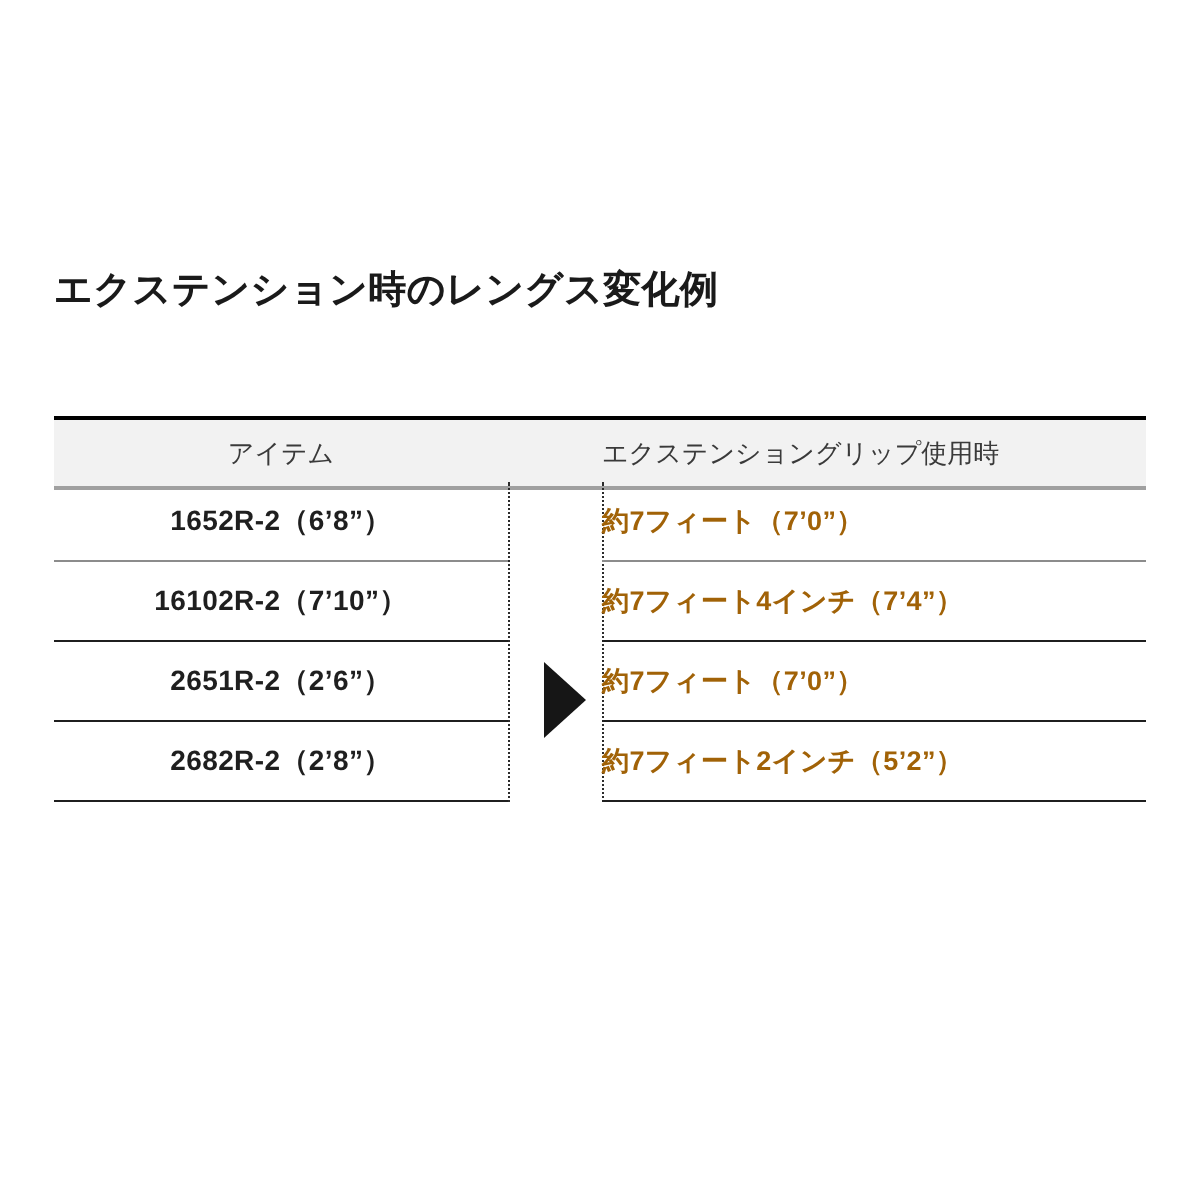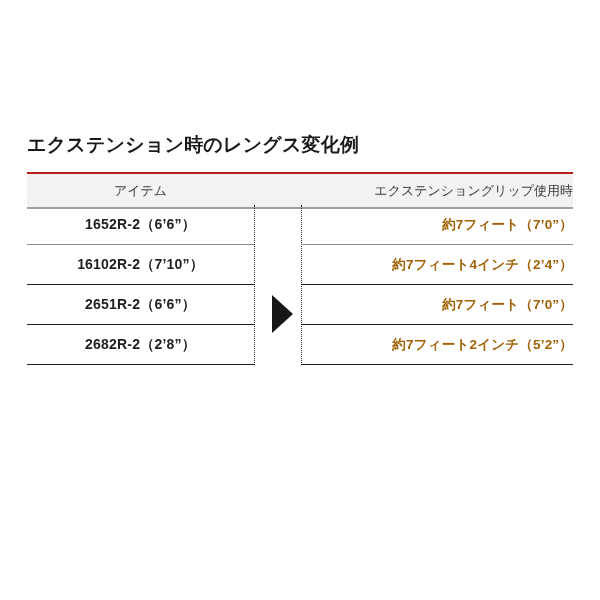--- a/index.html
+++ b/index.html
@@ -49,8 +49,9 @@
   }
   #thead-row > div {
     background: #f2f2f2;
-    border-top: 2px solid #b91c1c;
+    border-top: 2px solid #000000;
     border-bottom: 2px solid #a0a0a0;
+    margin-top: 36px;
   }
 
   .hdr-cell {

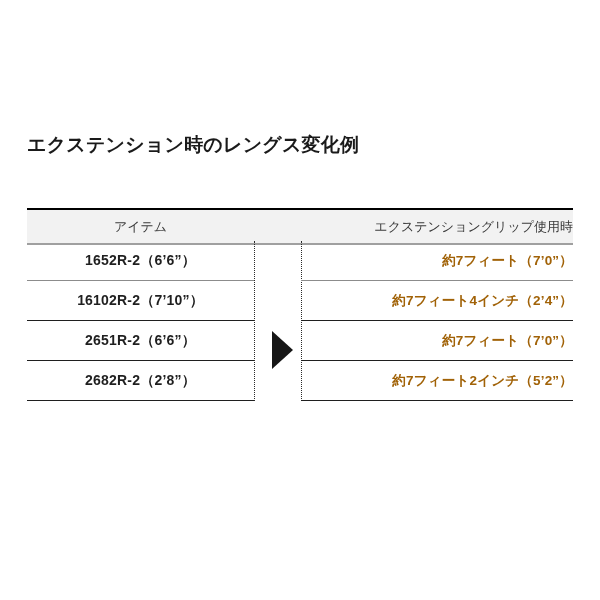--- a/index.html
+++ b/index.html
@@ -83,7 +83,7 @@
   .col-ext {
     width: 272px;
     flex: 0 0 272px;
-    text-align: right;
+    text-align: left;
     box-sizing: border-box;
   }
 

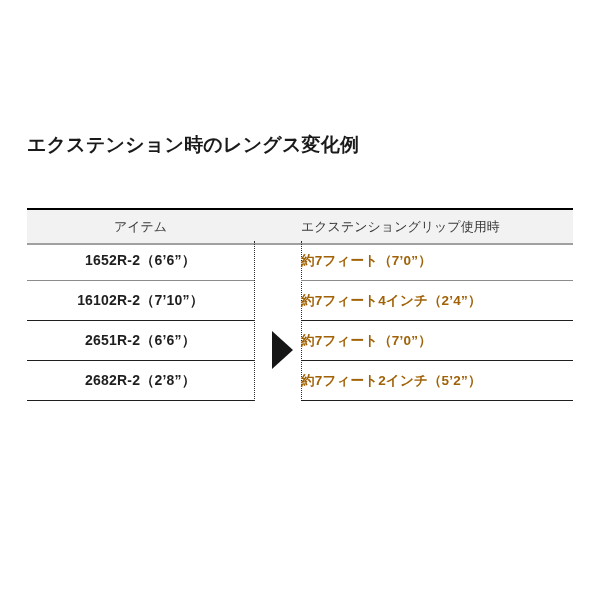--- a/index.html
+++ b/index.html
@@ -165,7 +165,7 @@
       <div id="arrow"></div>
 
       <div class="grid-row">
-        <div class="col-item cell-item">1652R-2（6’6”）</div>
+        <div class="col-item cell-item">1652R-2（6’8”）</div>
         <div class="col-mid"></div>
         <div class="col-ext cell-ext">約7フィート（7’0”）</div>
         <div class="sep sep-left light"></div>

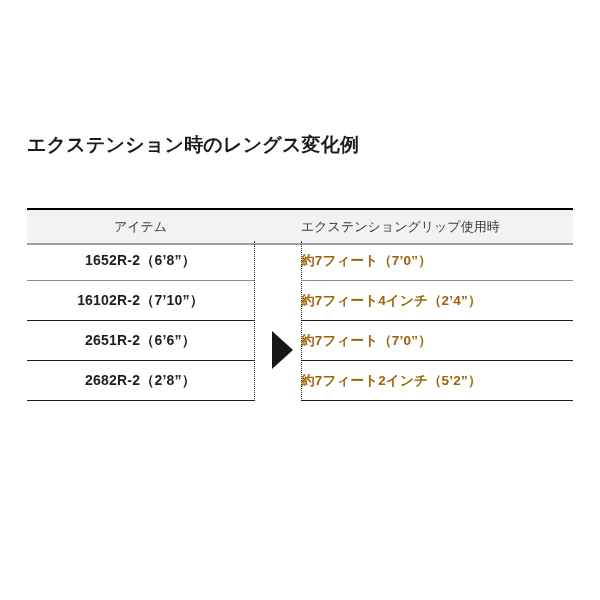--- a/index.html
+++ b/index.html
@@ -175,7 +175,7 @@
       <div class="grid-row">
         <div class="col-item cell-item">16102R-2（7’10”）</div>
         <div class="col-mid"></div>
-        <div class="col-ext cell-ext">約7フィート4インチ（2’4”）</div>
+        <div class="col-ext cell-ext">約7フィート4インチ（7’4”）</div>
         <div class="sep sep-left dark"></div>
         <div class="sep sep-right dark"></div>
       </div>

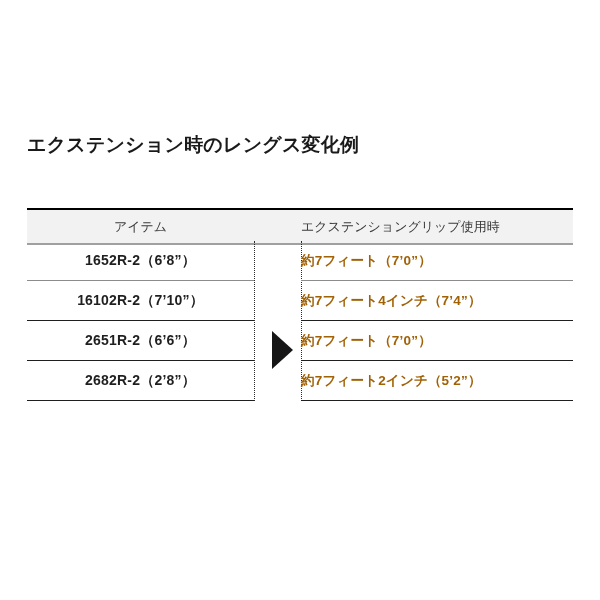--- a/index.html
+++ b/index.html
@@ -181,7 +181,7 @@
       </div>
 
       <div class="grid-row">
-        <div class="col-item cell-item">2651R-2（6’6”）</div>
+        <div class="col-item cell-item">2651R-2（2’6”）</div>
         <div class="col-mid"></div>
         <div class="col-ext cell-ext">約7フィート（7’0”）</div>
         <div class="sep sep-left dark"></div>

